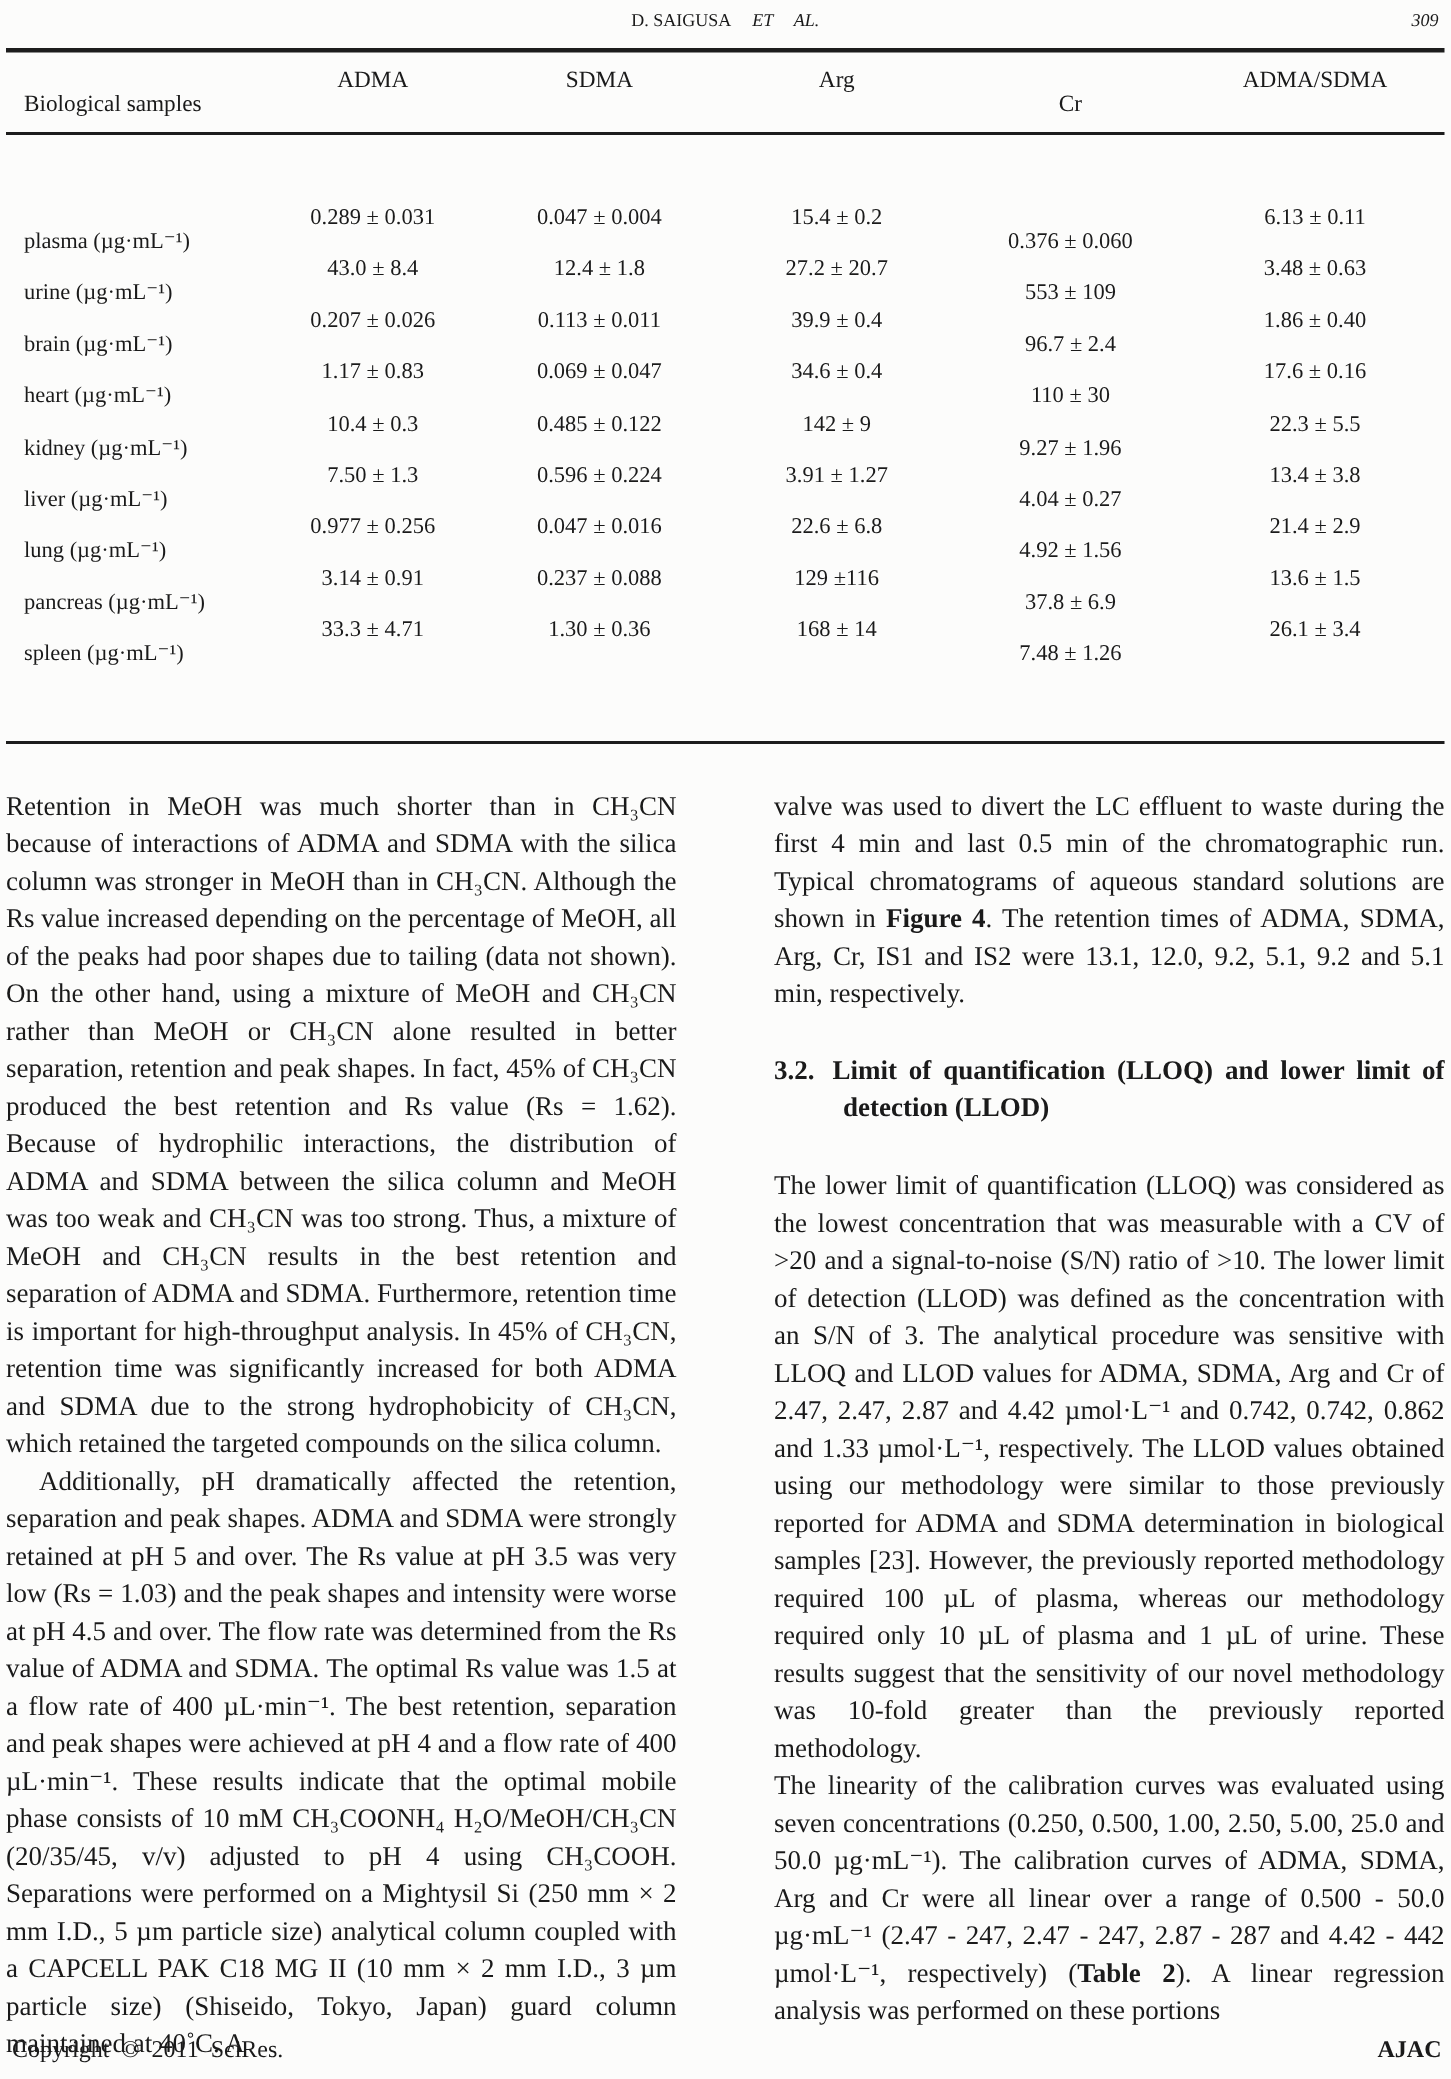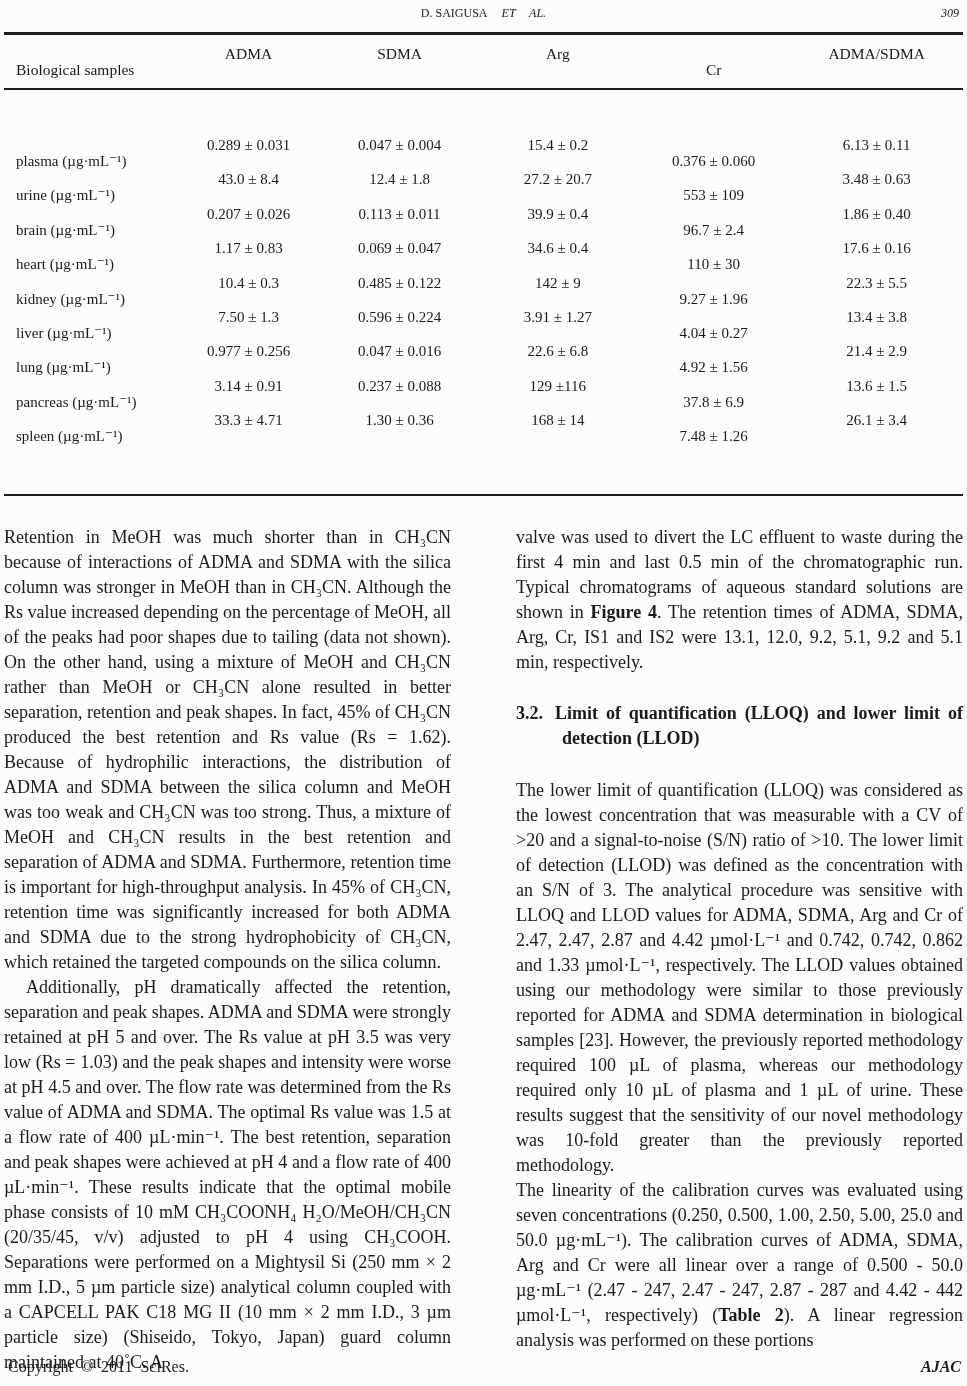--- a/index.html
+++ b/index.html
@@ -53,7 +53,7 @@
     display: flex; justify-content: space-between; align-items: baseline; font-size: 16px; gap: 45px;
   }
   .copyright { word-spacing: 4px; }
-  .journal { font-weight: bold; font-style: italic; }
+  .journal { font-weight: bold; }
 </style>
 </head>
 <body>

